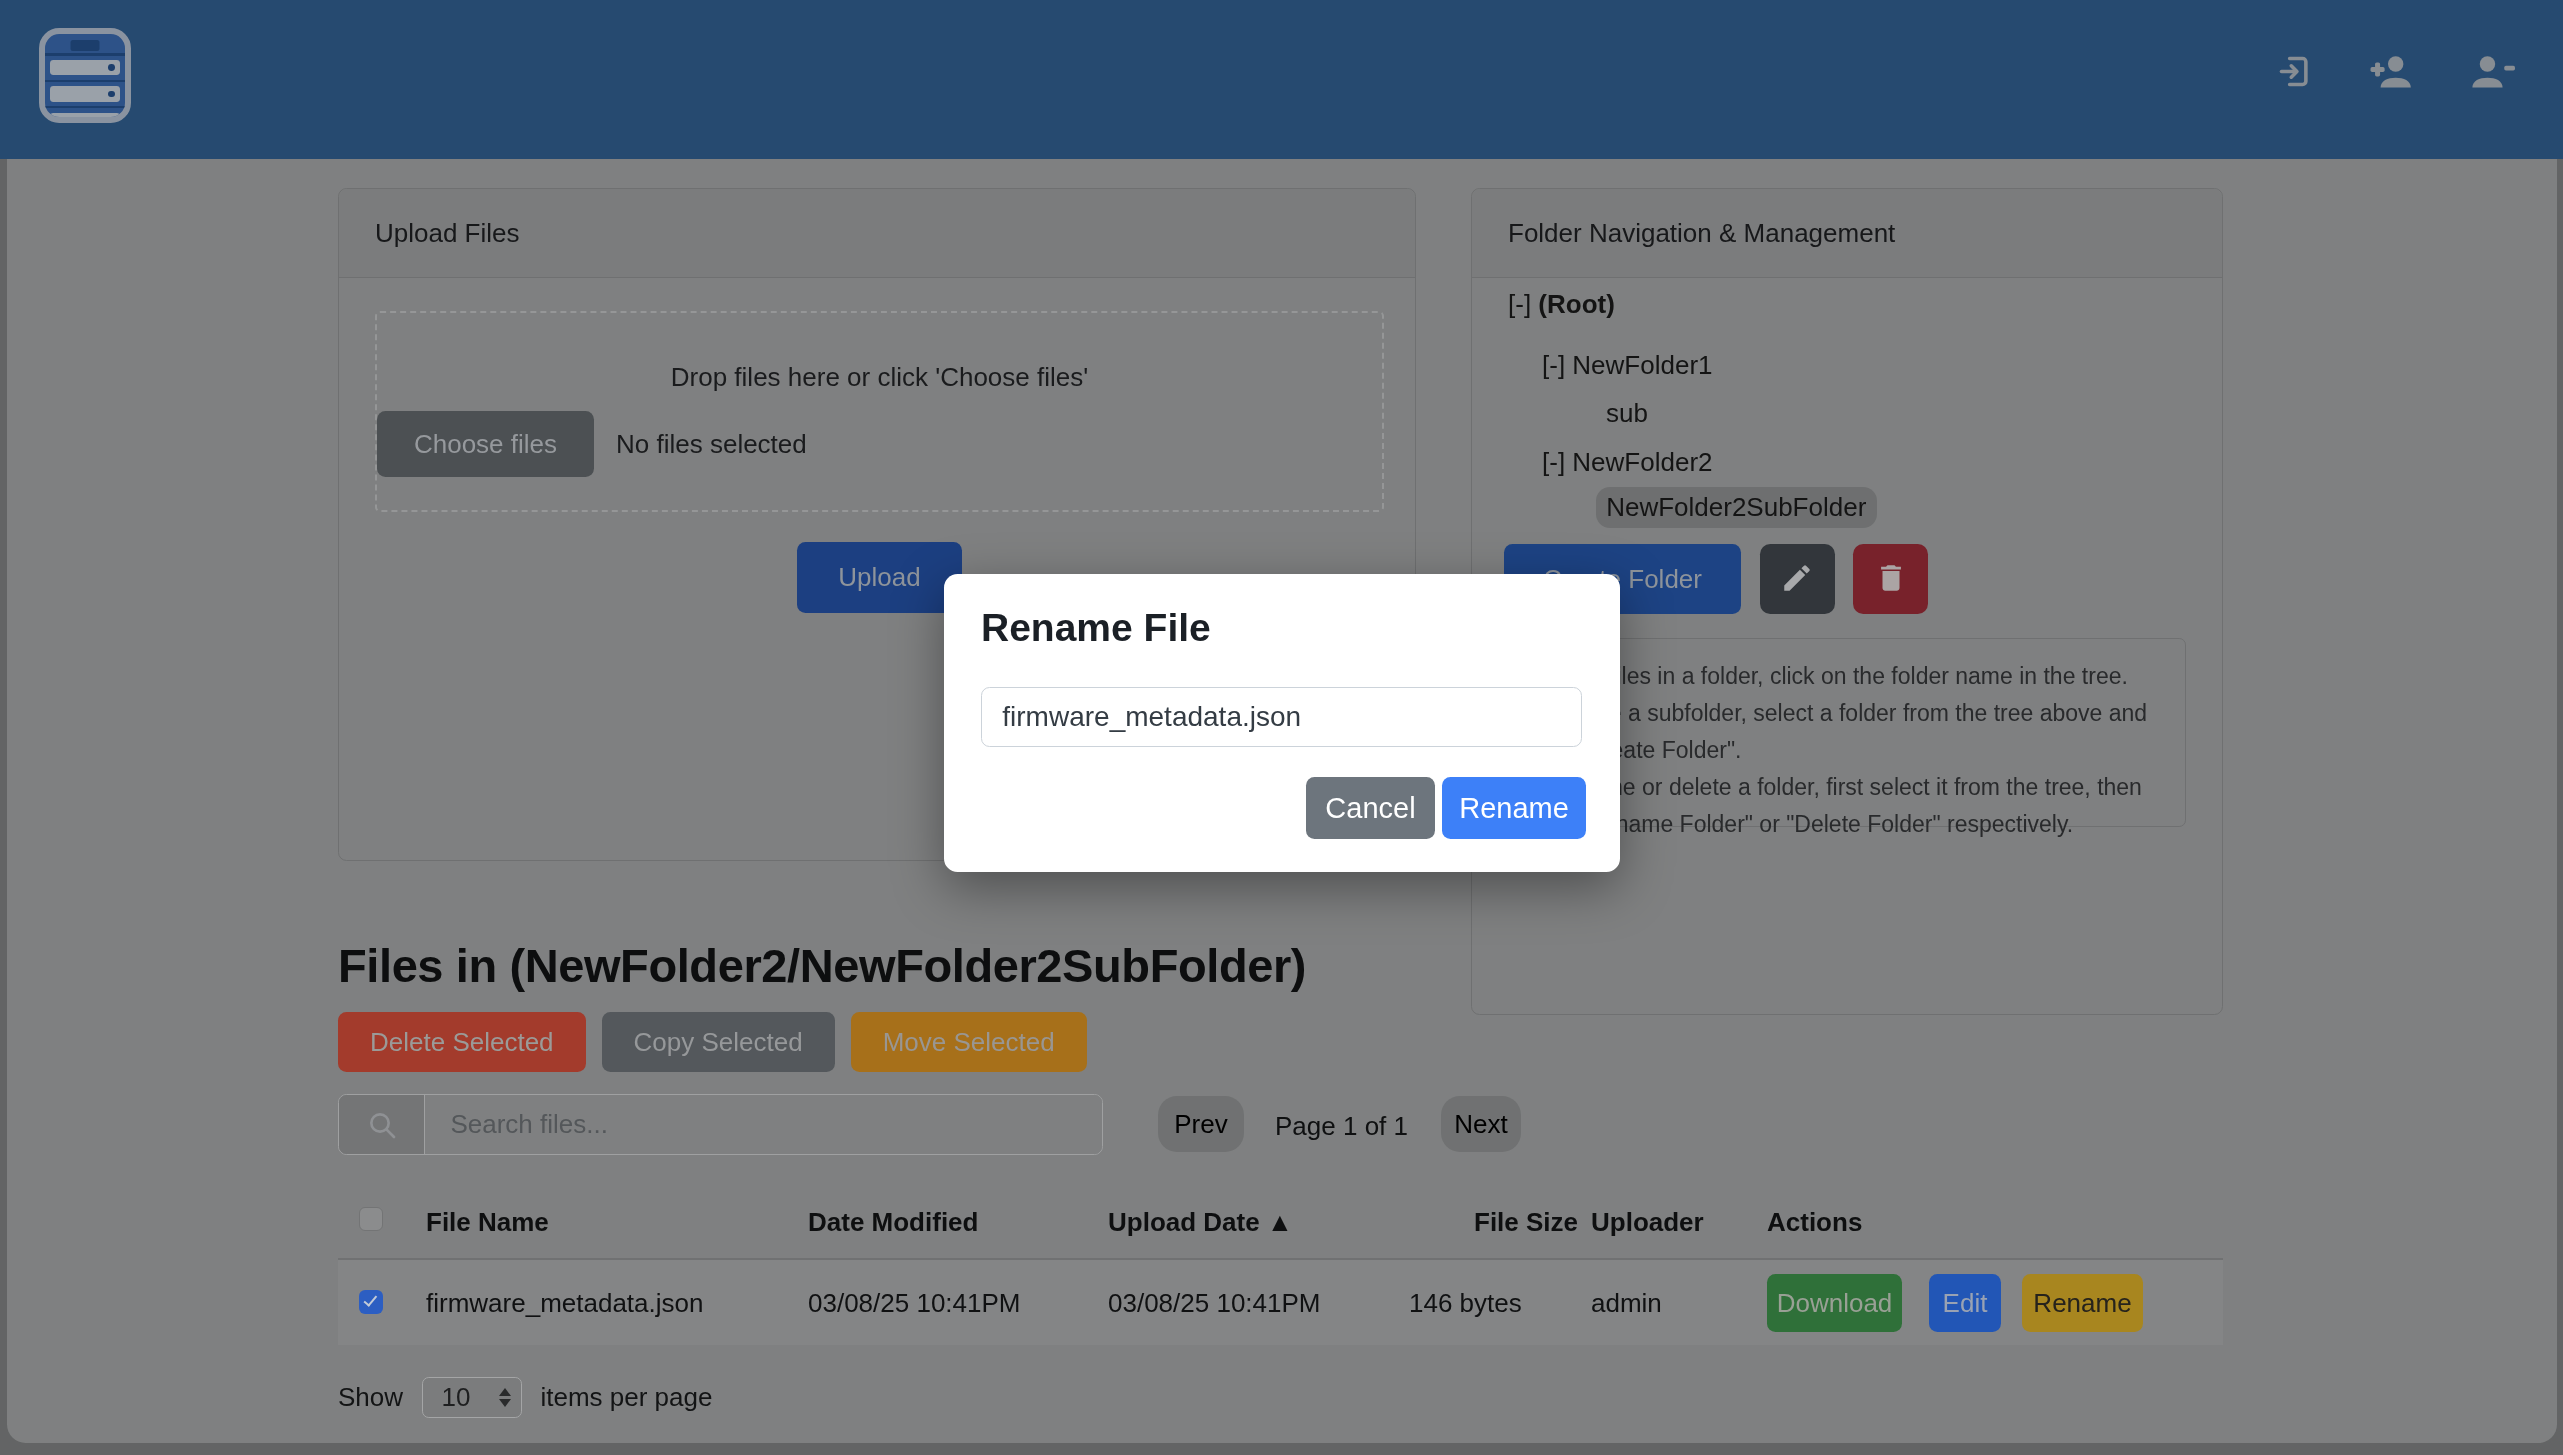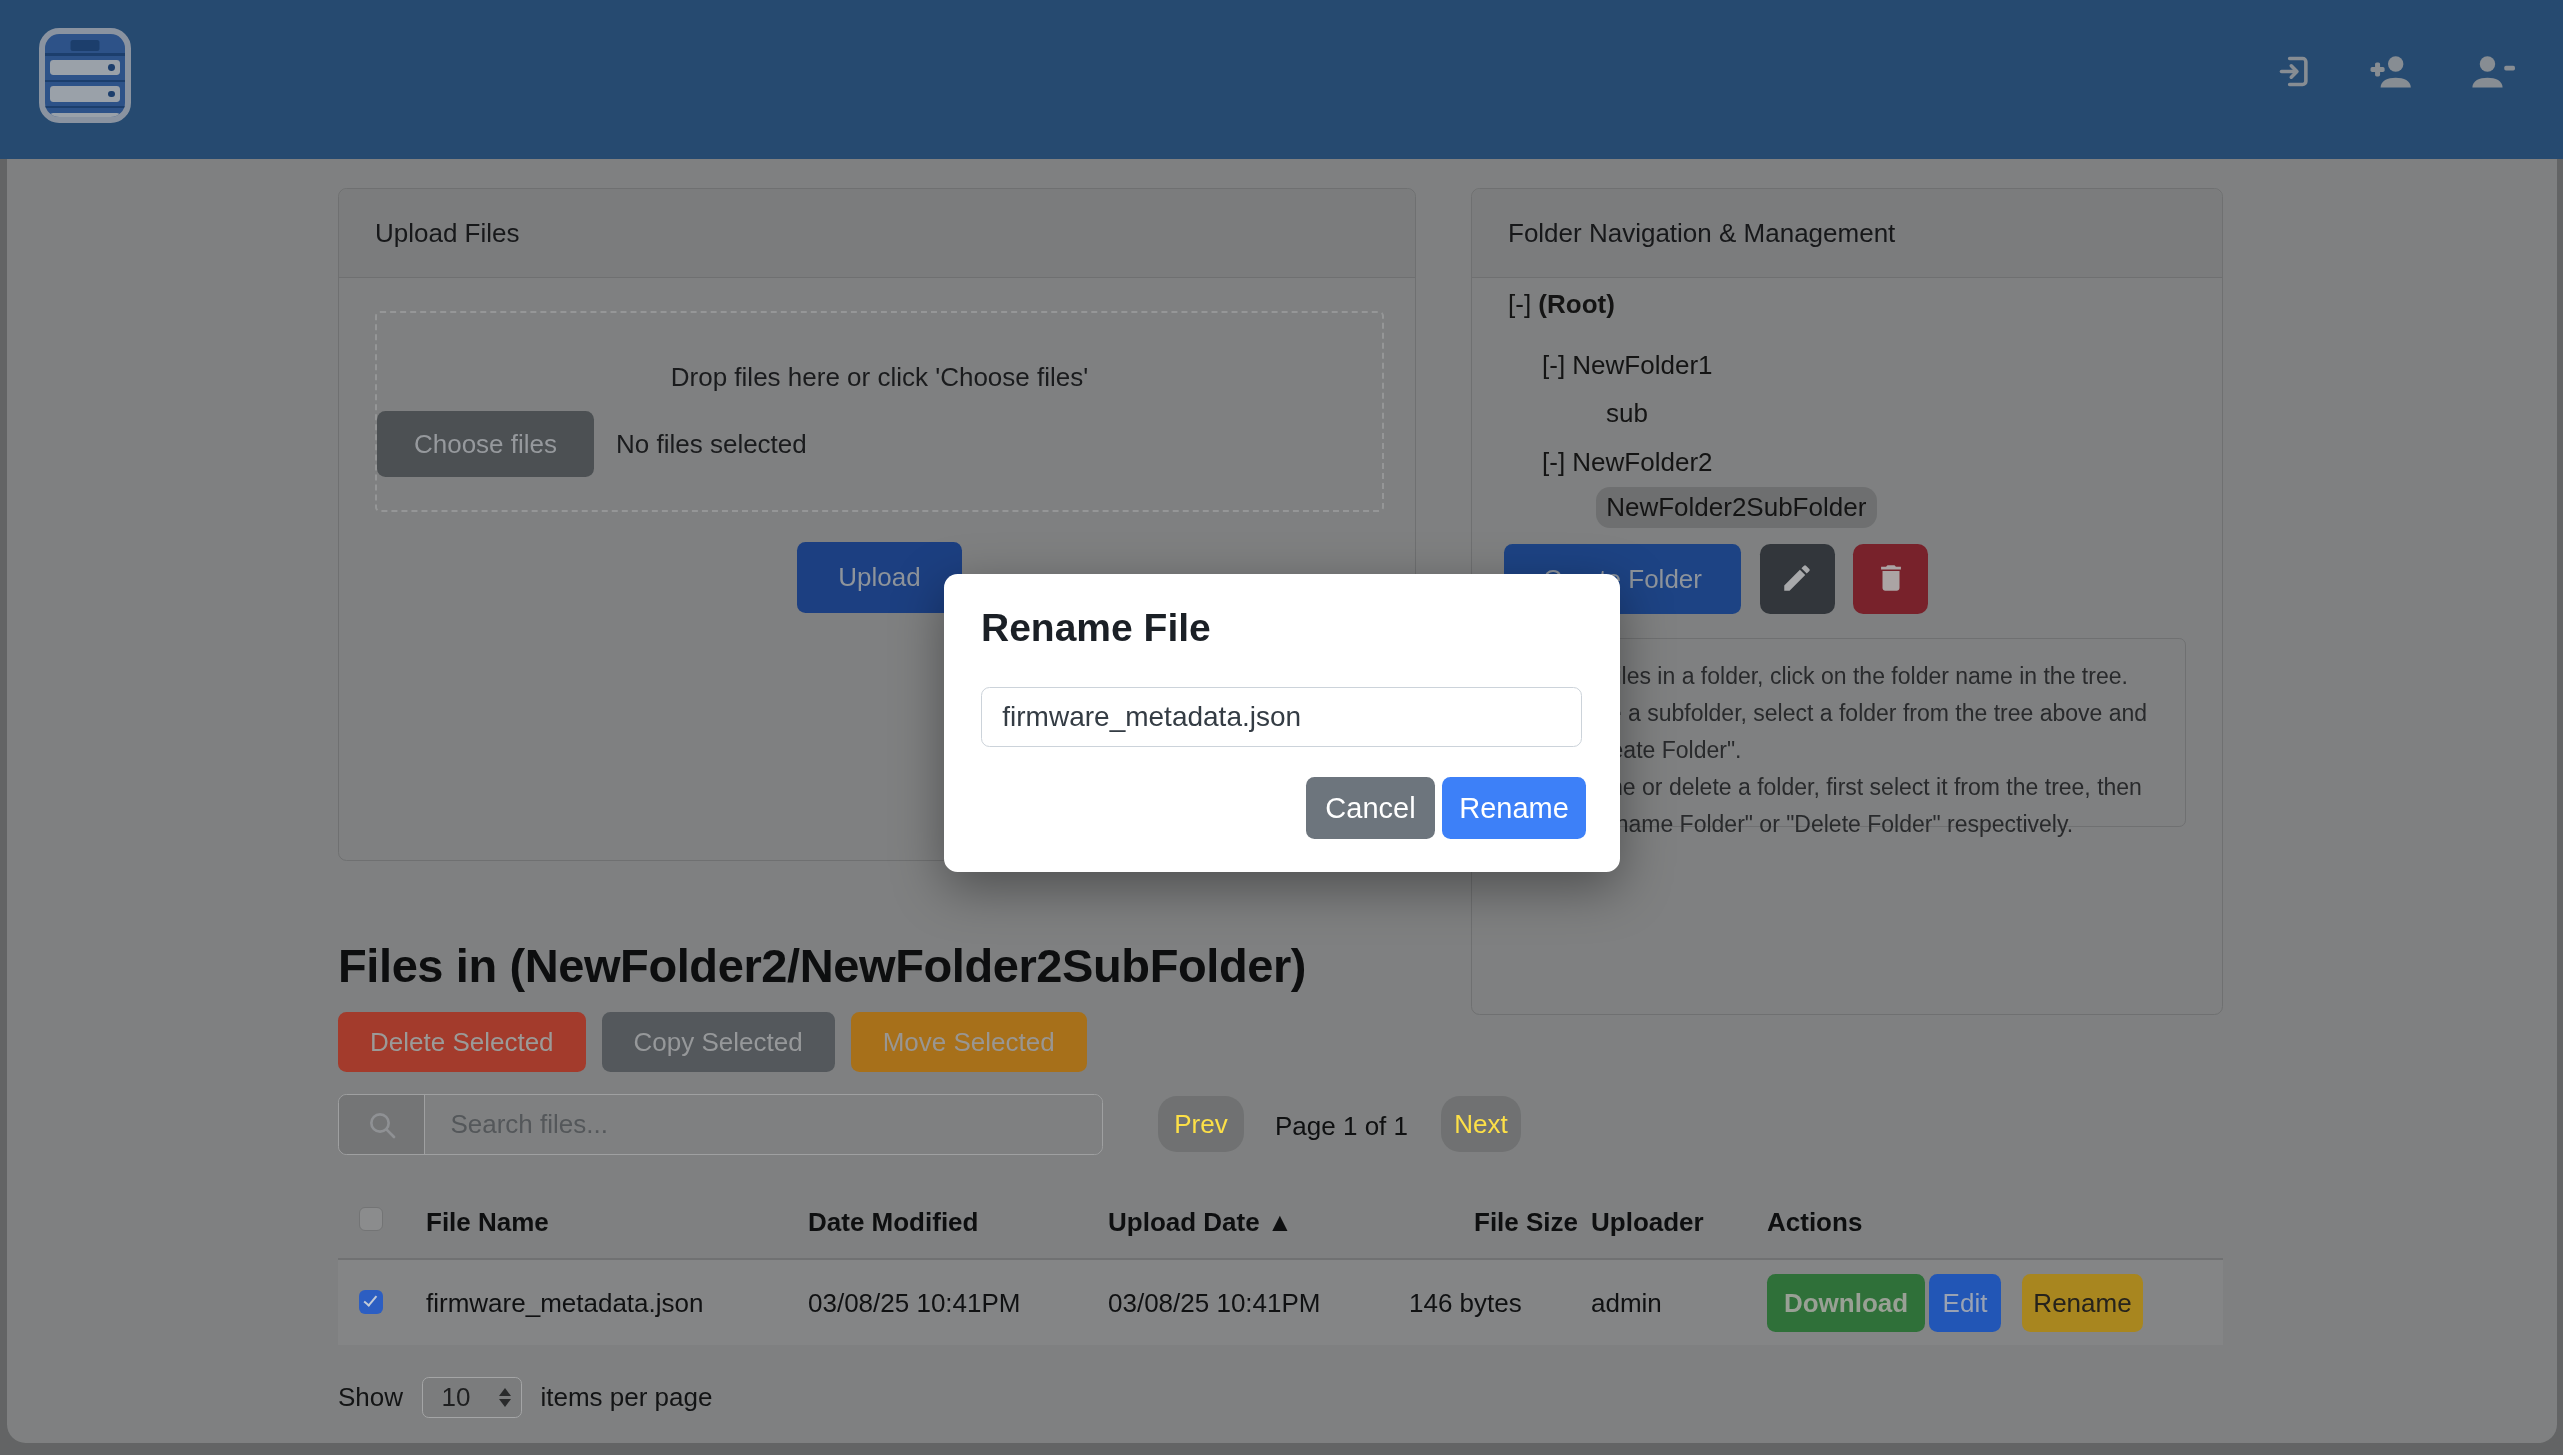--- a/index.html
+++ b/index.html
@@ -71,7 +71,7 @@
           color:#2a2b2c; padding-left:25.4px; }
   #search-input::placeholder { color:#54575a; opacity:1; }
   .pg-btn { position:absolute; top:1096px; height:56px; background:#707172; border:none; border-radius:19px;
-          color:#fde047; font-size:26px; font-family:inherit; }
+          color:#000000; font-size:26px; font-family:inherit; }
   #prev-btn { left:1158px; width:86px; }
   #next-btn { left:1441px; width:80px; }
   #page-label { position:absolute; left:1265px; top:1111px; width:153px; text-align:center; font-size:26px; color:#0f1011; }

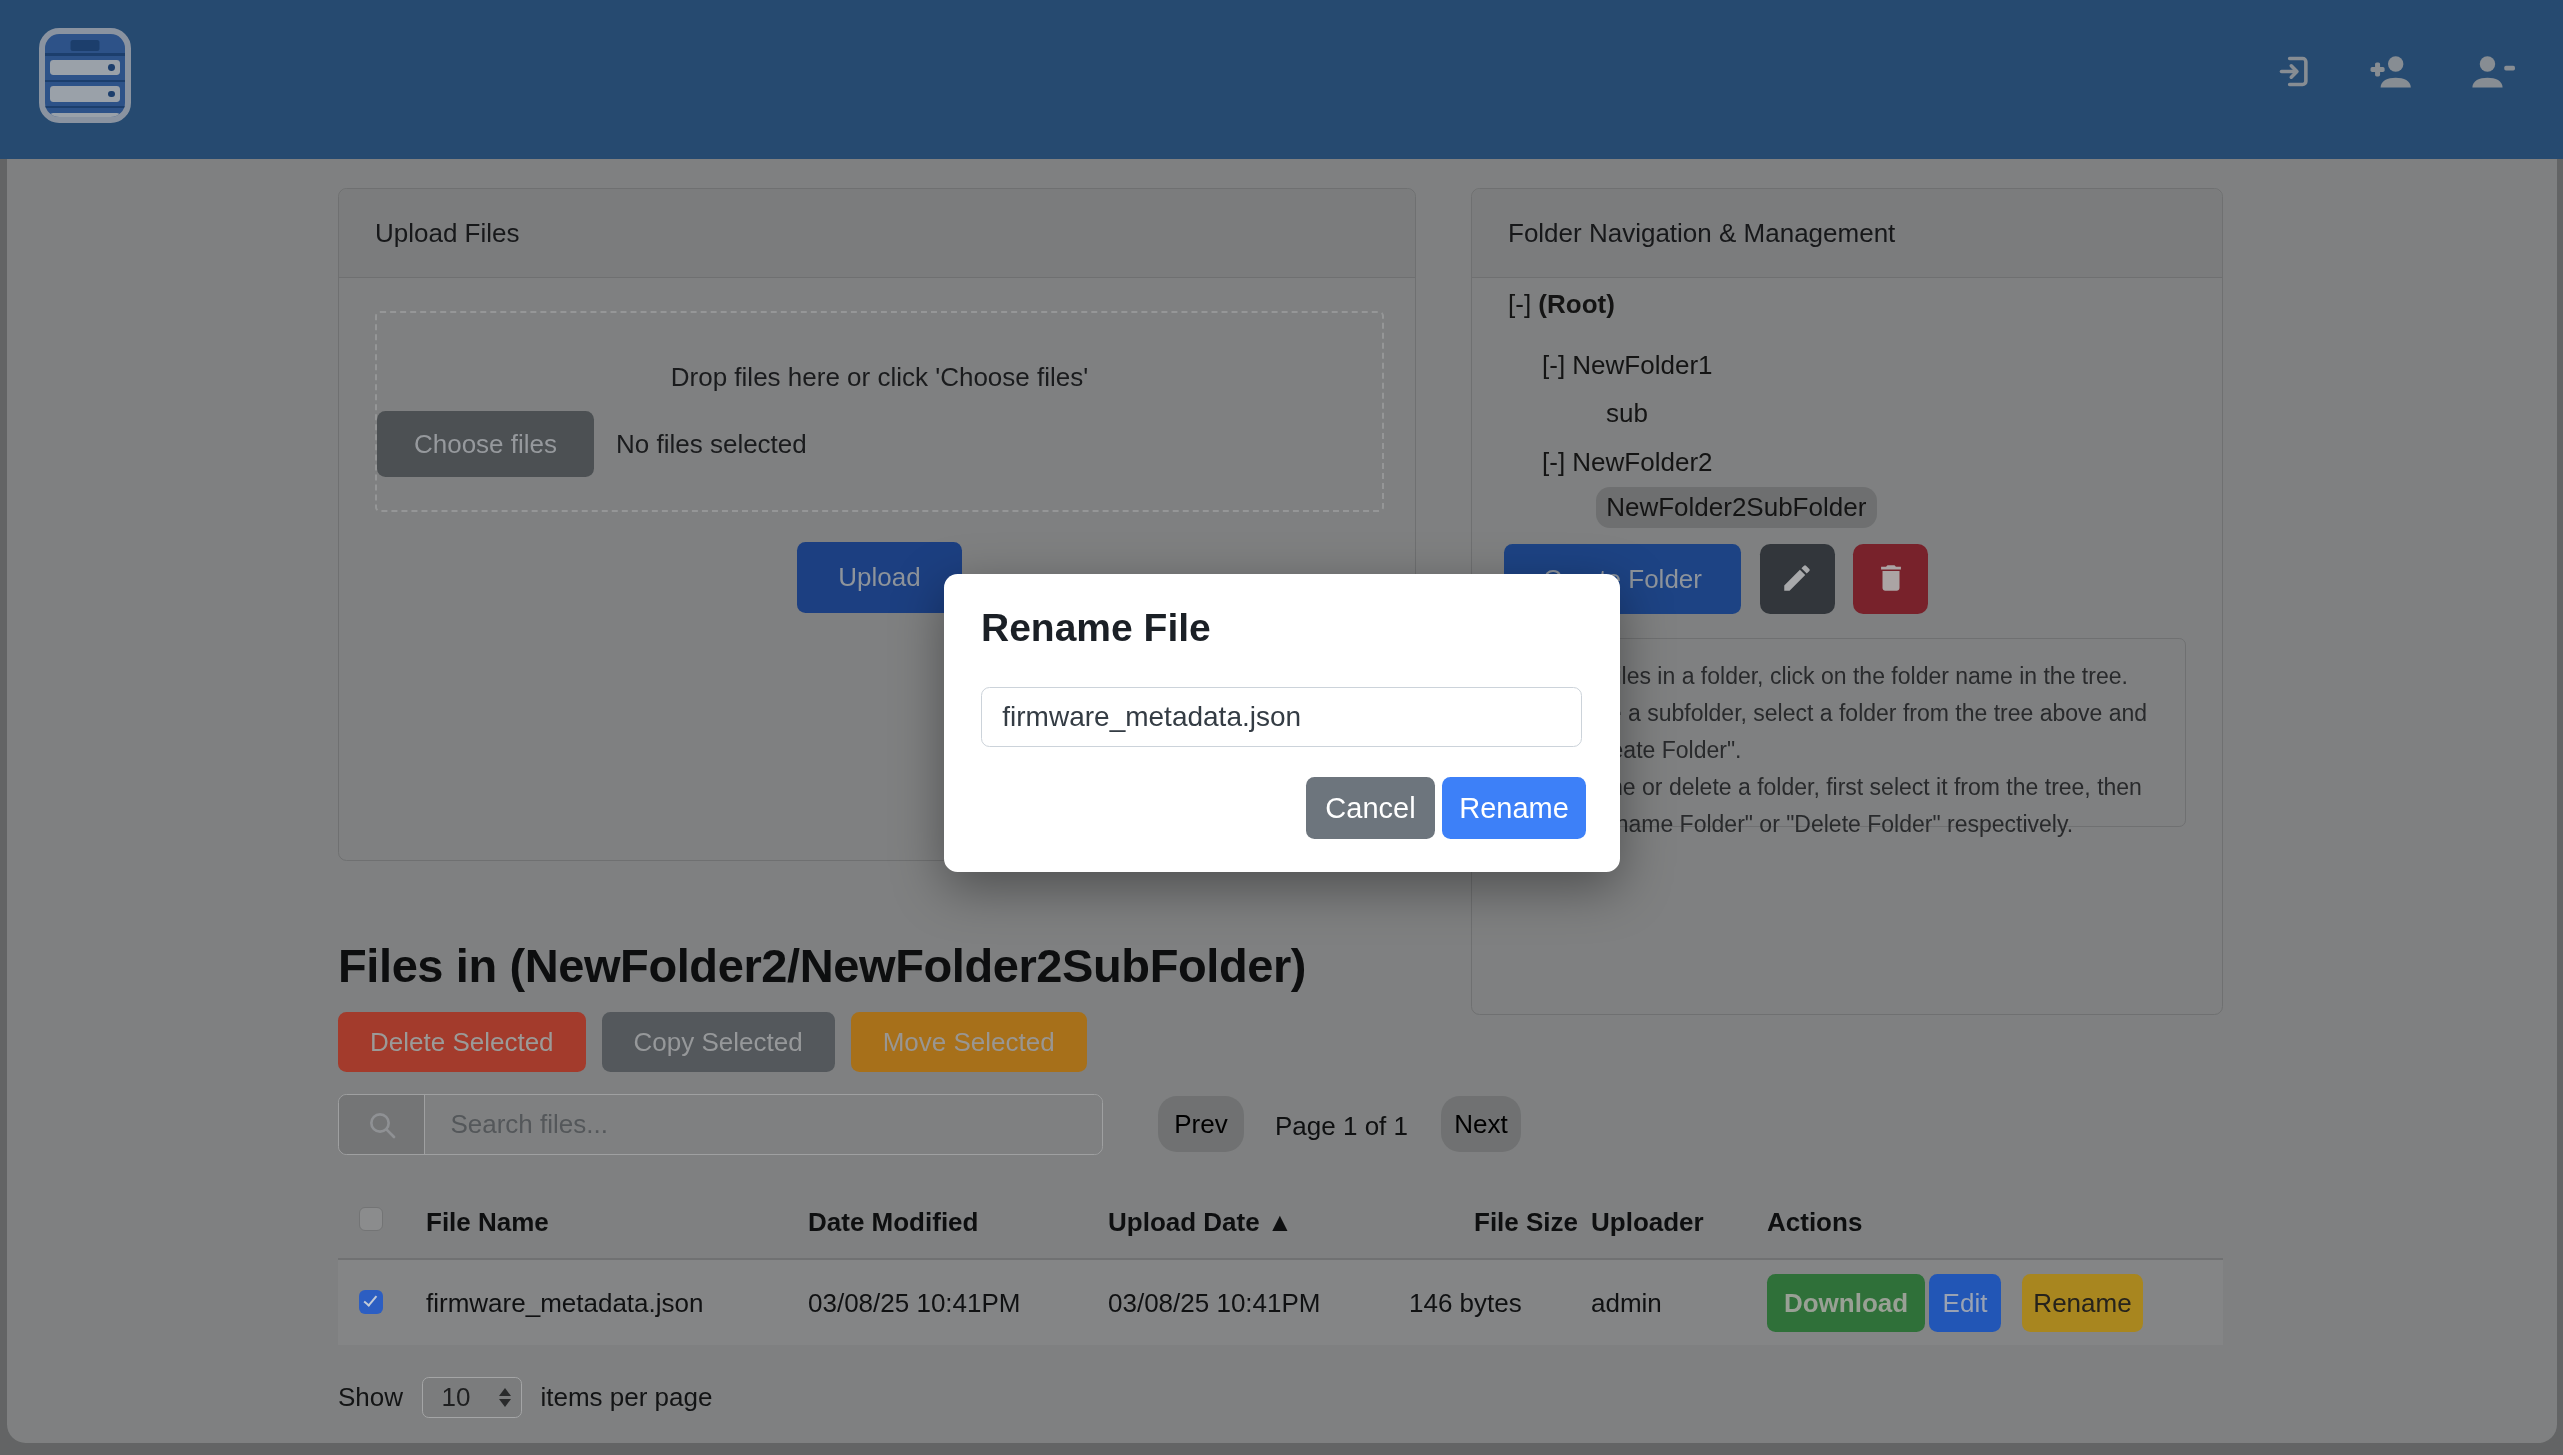--- a/index.html
+++ b/index.html
@@ -87,7 +87,7 @@
   #row-checkbox .tick { position:absolute; left:7.6px; top:2.5px; width:6.8px; height:12.7px;
           border-right:2.5px solid #c3cbd8; border-bottom:2.5px solid #c3cbd8; transform:rotate(40deg); }
   .row-btn { position:absolute; top:1274px; height:58px; border:none; border-radius:8.5px; font-size:26px; font-family:inherit; }
-  #download-btn { left:1767px; width:158px; background:#2f7039; color:#99a095;font-weight:bold; }
+  #download-btn { left:1767px; width:135px; background:#2f7039; color:#99a095; }
   #edit-btn { left:1929px; width:72px; background:#2256b6; color:#99a2b3; }
   #row-rename-btn { left:2022px; width:121px; background:#a8861f; color:#26231c; }
 

